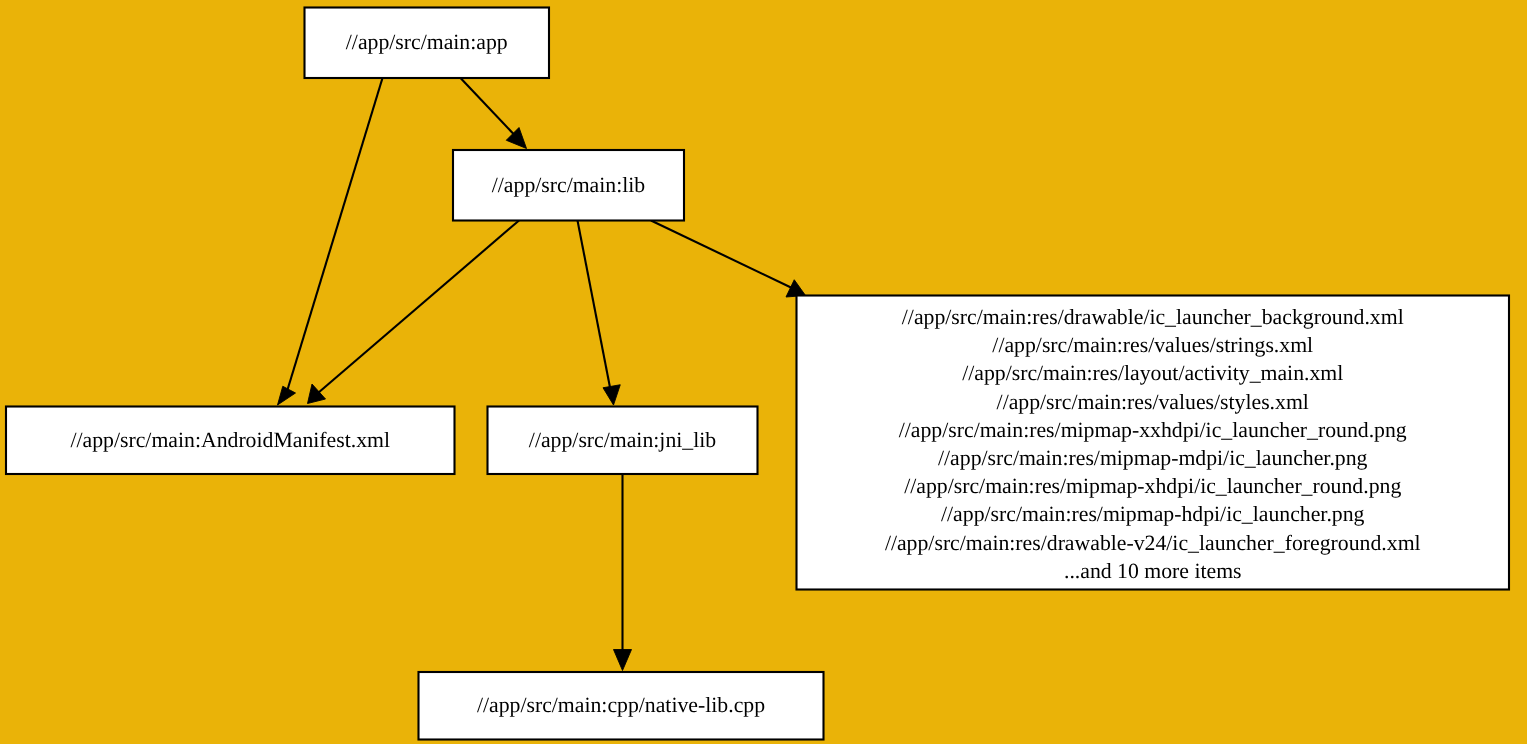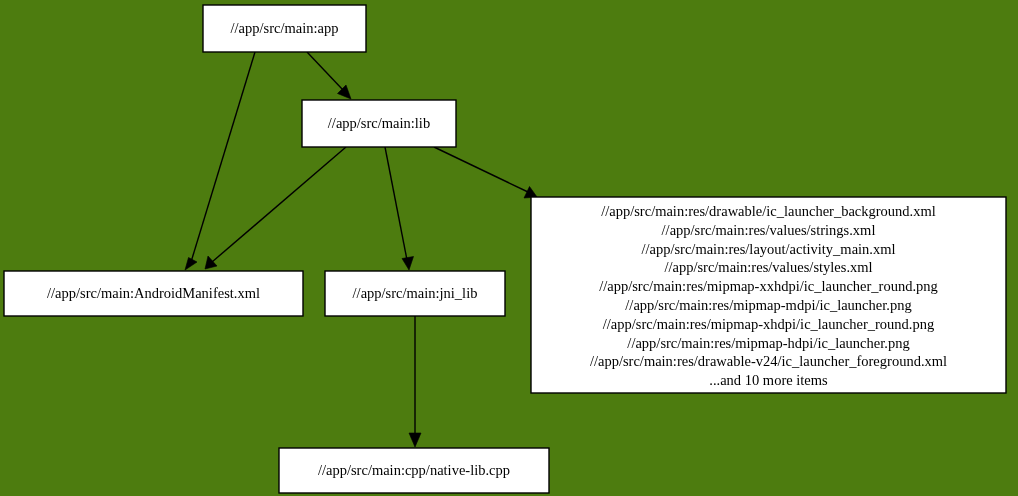--- a/index.html
+++ b/index.html
@@ -18,7 +18,7 @@
     position: relative;
     width: 1018px;
     height: 496px;
-    background: #4d7c0f;
+    background: #eab308;
   }
   svg.graph-canvas {
     position: absolute;

